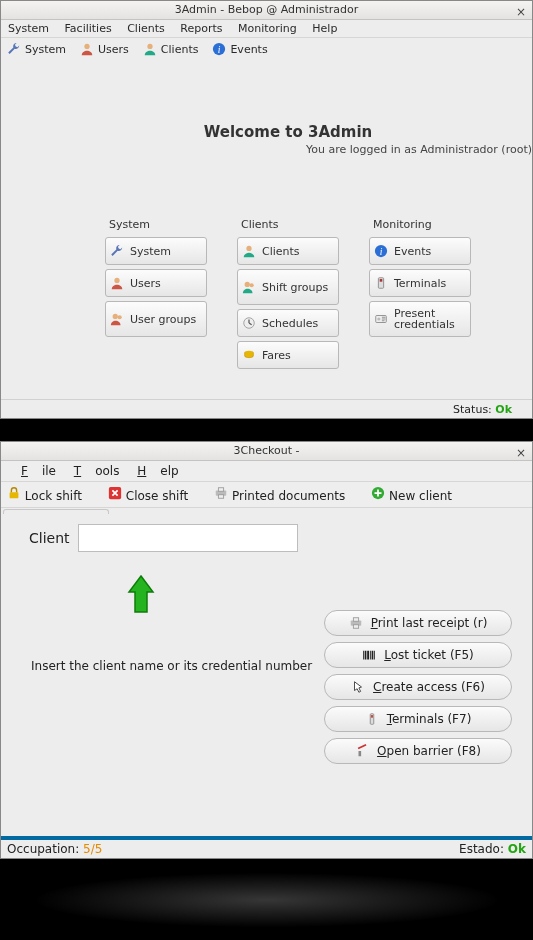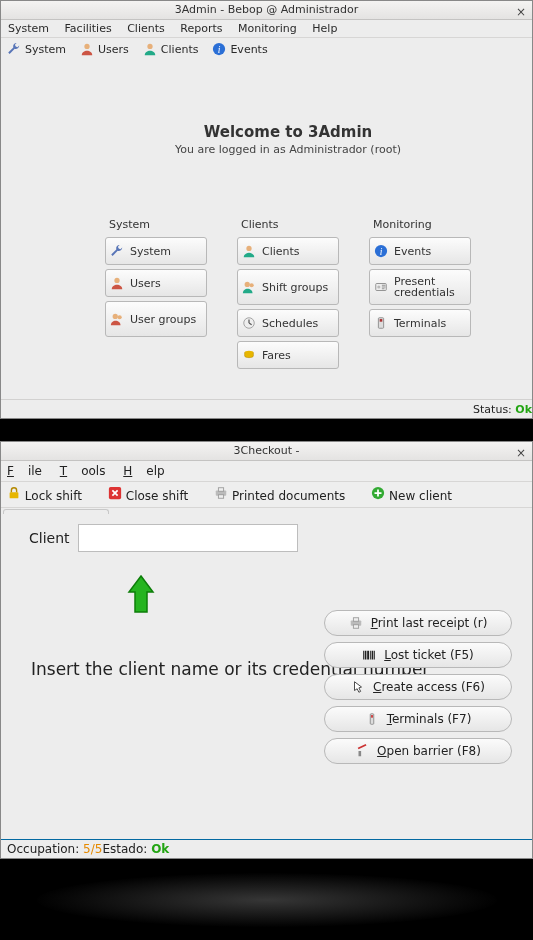--- a/index.html
+++ b/index.html
@@ -20,7 +20,7 @@
   #admin-body { position:absolute; top:56px; bottom:20px; left:0; right:0; background:#ededed;padding-left:43px; }
   .welcome { text-align:center; margin-top:66px; }
   .welcome h2 { font-size:15px; font-weight:bold; margin:0 0 2px 0; color:#333;}
-  .welcome .sub { font-size:11px; color:#444;}
+  .welcome .sub { font-size:11px; color:#444;text-align:right;}
   .launchers { display:flex; justify-content:center; gap:30px; margin-top:62px;}
   .colhead { font-size:11px; color:#333; margin:0 0 6px 4px; }
   .lbtn { width:92px; height:22px; display:flex; align-items:center; gap:6px; padding:2px 4px; margin-bottom:4px;

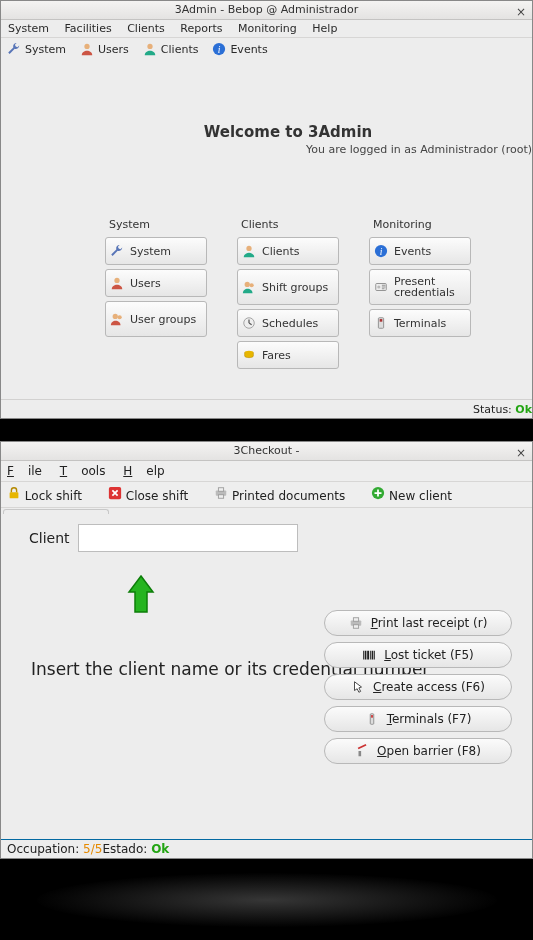--- a/index.html
+++ b/index.html
@@ -203,6 +203,15 @@
             </span>
           <span>Events</span>
         </div>
+        <div class="lbtn">
+          <span class="ico">
+              <svg viewBox="0 0 16 16" width="16" height="16">
+                <rect x="5" y="2" width="6" height="12" rx="1" fill="#ddd" stroke="#888"></rect>
+                <rect x="6.5" y="3.5" width="3" height="3" fill="#a33"></rect>
+              </svg>
+            </span>
+          <span>Terminals</span>
+        </div>
         <div class="lbtn tall">
           <span class="ico">
               <svg viewBox="0 0 16 16" width="16" height="16">
@@ -212,15 +221,6 @@
               </svg>
             </span>
           <span class="txt2">Present credentials</span>
-        </div>
-        <div class="lbtn">
-          <span class="ico">
-              <svg viewBox="0 0 16 16" width="16" height="16">
-                <rect x="5" y="2" width="6" height="12" rx="1" fill="#ddd" stroke="#888"></rect>
-                <rect x="6.5" y="3.5" width="3" height="3" fill="#a33"></rect>
-              </svg>
-            </span>
-          <span>Terminals</span>
         </div>
       </div>
     </div>

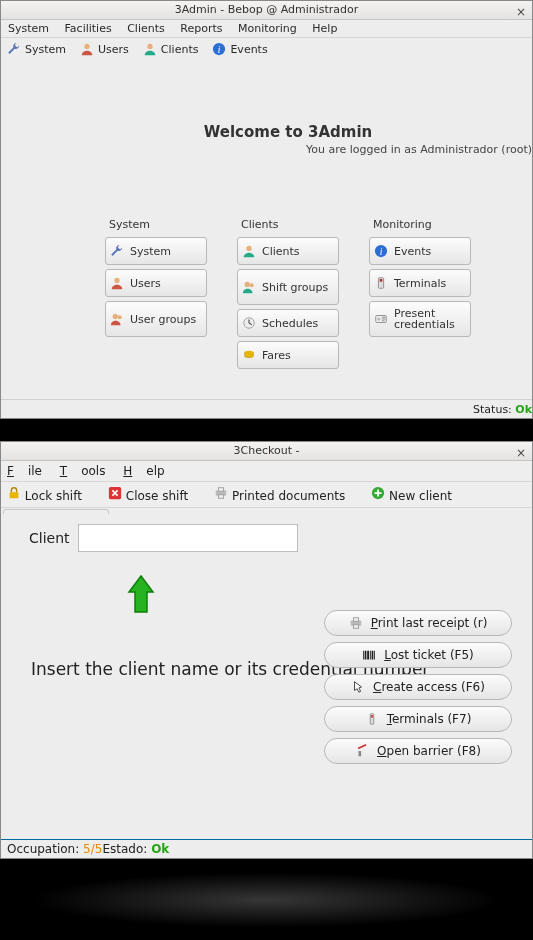--- a/index.html
+++ b/index.html
@@ -27,7 +27,7 @@
           background:linear-gradient(#fcfcfc,#e6e6e6); border:1px solid #b8b8b8; border-radius:3px; font-size:11px; color:#333; cursor:pointer;}
   .lbtn.tall { height:30px; }
   .lbtn .txt2 { line-height:11px; }
-  .statusbar { position:absolute; bottom:0; left:0; right:0; height:18px; border-top:1px solid #d2d1d0; background:#ededed; font-size:11px; display:flex; justify-content:flex-end; align-items:center; padding:0 0;}
+  .statusbar { position:absolute; bottom:0; left:0; right:0; height:18px; border-top:1px solid #d2d1d0; background:#ededed; font-size:11px; display:flex; justify-content:flex-end; align-items:center; padding:0 20px;}
   .ok { color:#24a514; font-weight:bold;}
 
   

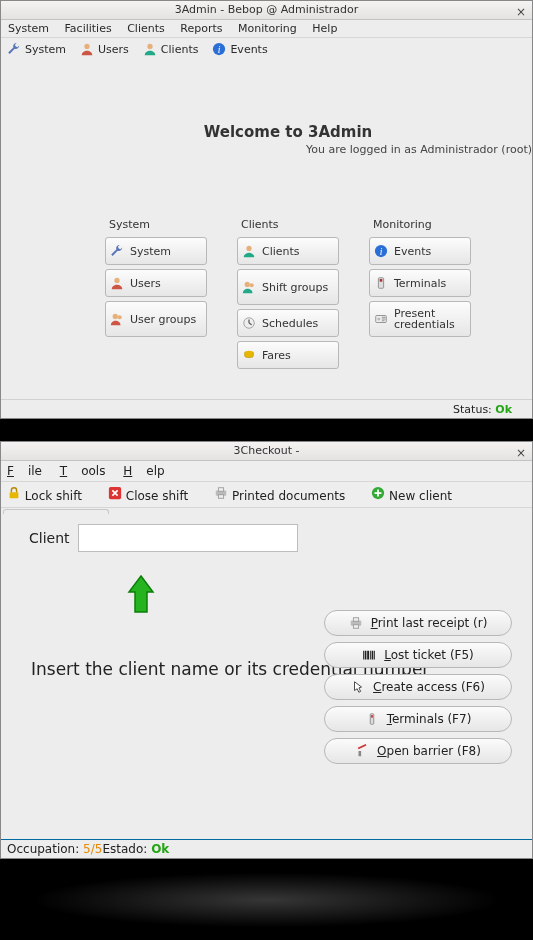--- a/index.html
+++ b/index.html
@@ -35,7 +35,7 @@
 
   
   #win-checkout { height:416px; }
-  .menubar2 { background:#eeeeee; border-bottom:1px solid #d7d6d5; padding:3px 6px; font-size:12px; color:#222; }
+  .menubar2 { background:#eeeeee; border-bottom:1px solid #d7d6d5; padding:3px 20px; font-size:12px; color:#222; }
   .menubar2 span { margin-right:14px; cursor:pointer; }
   .menubar2 .ul { text-decoration:underline; }
   .toolbar2 { background:#eeeeee; border-bottom:1px solid #d7d6d5; padding:4px 6px; font-size:12px; color:#222; display:flex; gap:26px; align-items:center;}

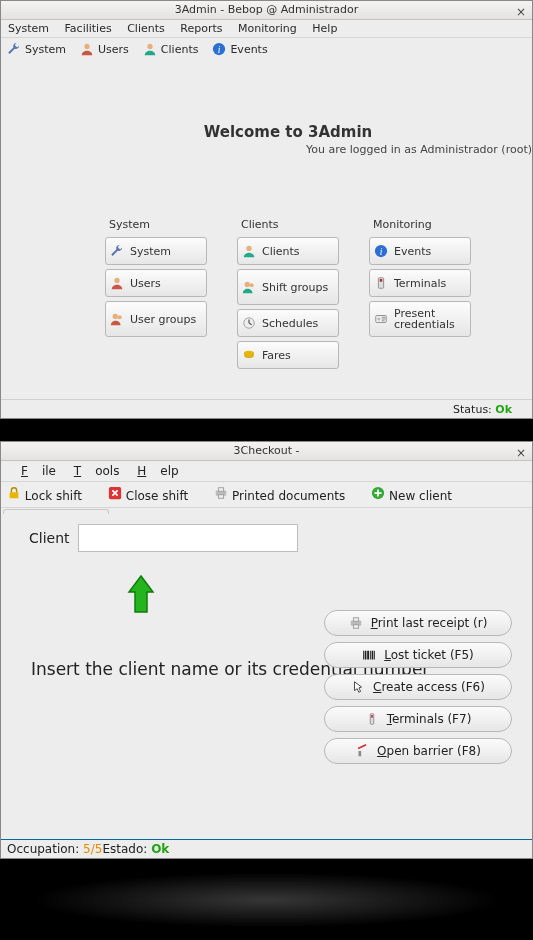--- a/index.html
+++ b/index.html
@@ -46,7 +46,7 @@
   .clientrow label { font-size:14px; color:#222;}
   .clientrow input { width:210px; height:22px; border:1px solid #bdbdbd; background:#fff; padding:2px 4px; font-size:13px;}
   #greenarrow { margin:22px 0 0 118px;}
-  .hint { font-size:17px; color:#222; margin:42px 0 0 22px;}
+  .hint { font-size:12px; color:#222; margin:42px 0 0 22px;}
   .actioncol { position:absolute; right:20px; top:96px; display:flex; flex-direction:column; gap:6px;}
   .abtn { width:186px; height:24px; background:linear-gradient(#fbfbfb,#e6e6e6); border:1px solid #b8b8b8; border-radius:13px;
           display:flex; align-items:center; justify-content:center; gap:8px; font-size:12px; color:#222; cursor:pointer;}

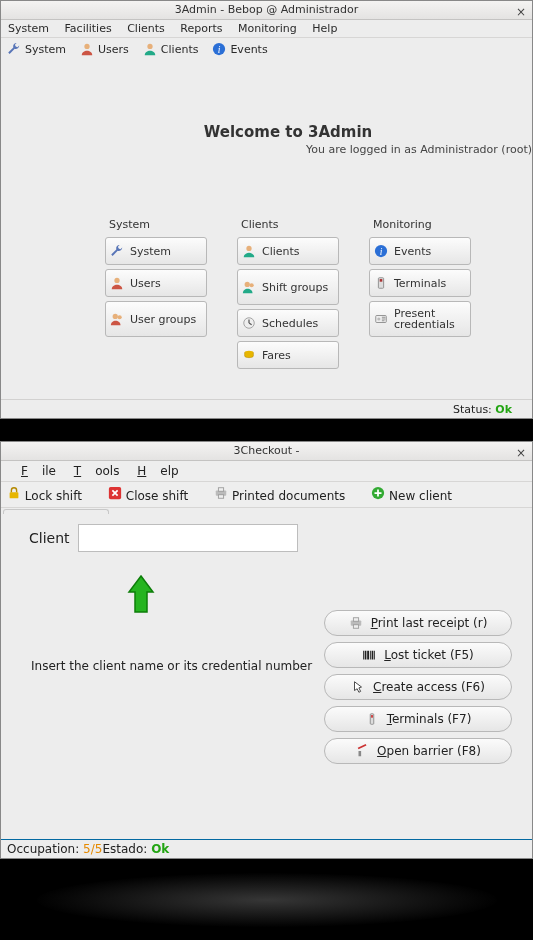--- a/index.html
+++ b/index.html
@@ -51,7 +51,7 @@
   .abtn { width:186px; height:24px; background:linear-gradient(#fbfbfb,#e6e6e6); border:1px solid #b8b8b8; border-radius:13px;
           display:flex; align-items:center; justify-content:center; gap:8px; font-size:12px; color:#222; cursor:pointer;}
   .abtn .lead { text-decoration:underline;}
-  .statusbar2 { position:absolute; bottom:0; left:0; right:0; height:18px; border-top:1px solid #0369a1; background:#ededed; font-size:12px; display:flex; justify-content:flex-start; align-items:center; padding:0 6px;}
+  .statusbar2 { position:absolute; bottom:0; left:0; right:0; height:18px; border-top:4px solid #0369a1; background:#ededed; font-size:12px; display:flex; justify-content:space-between; align-items:center; padding:0 6px;}
   .occ-val { color:#e68a00; }
 
   

